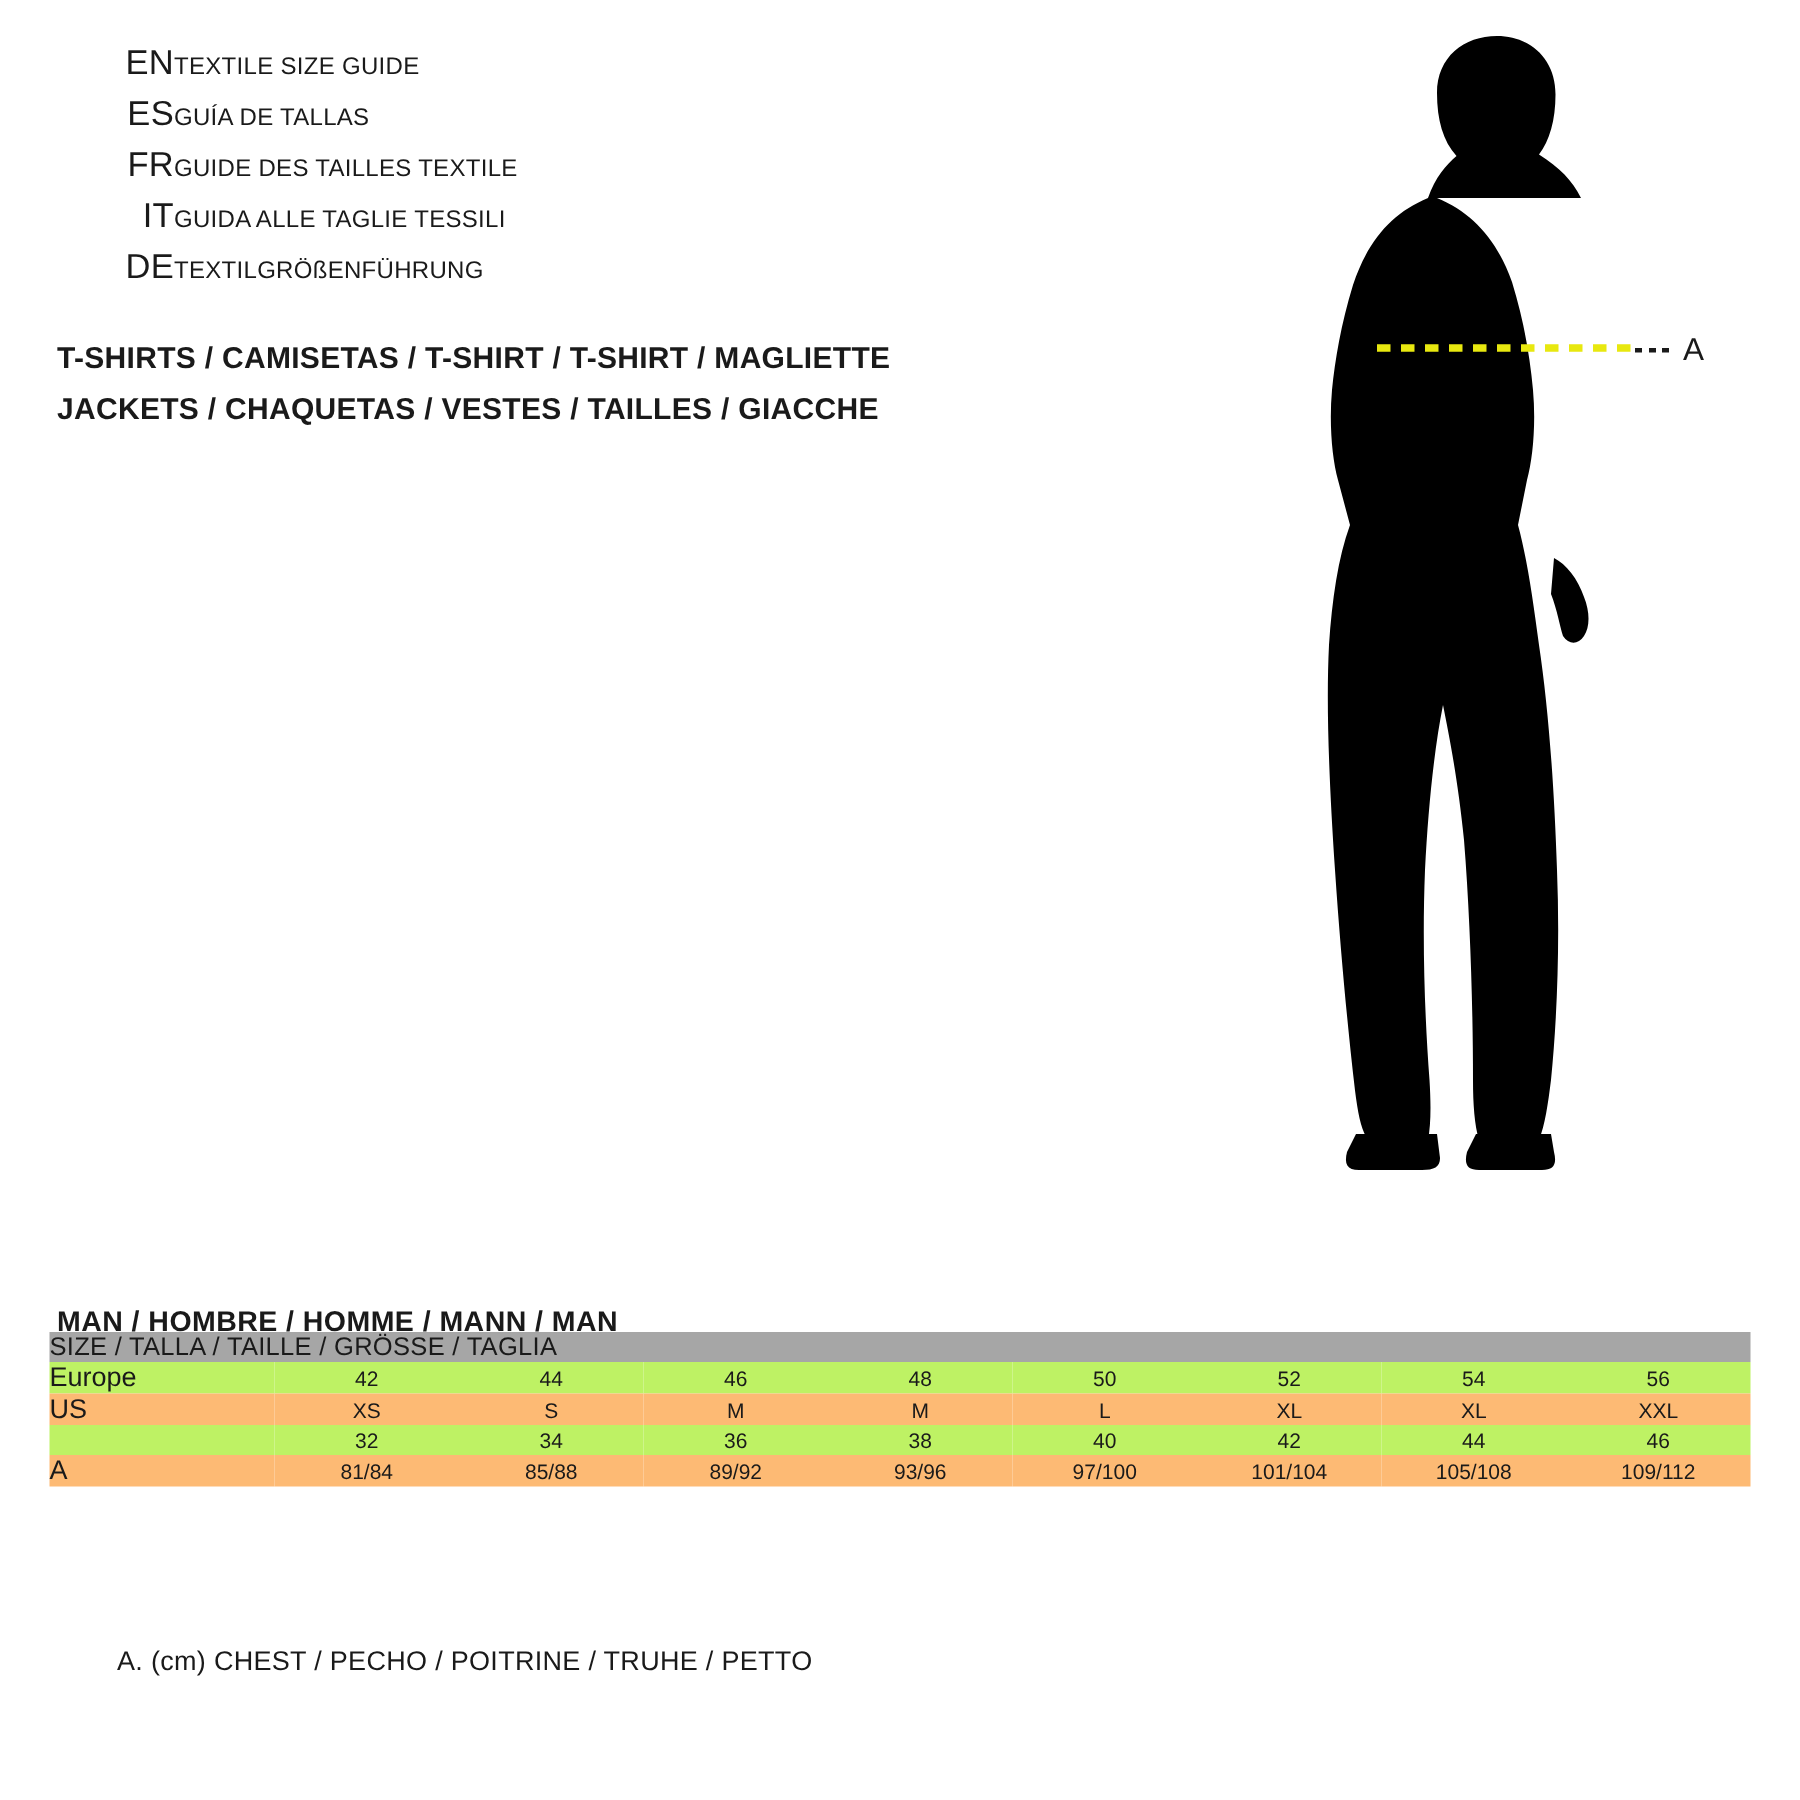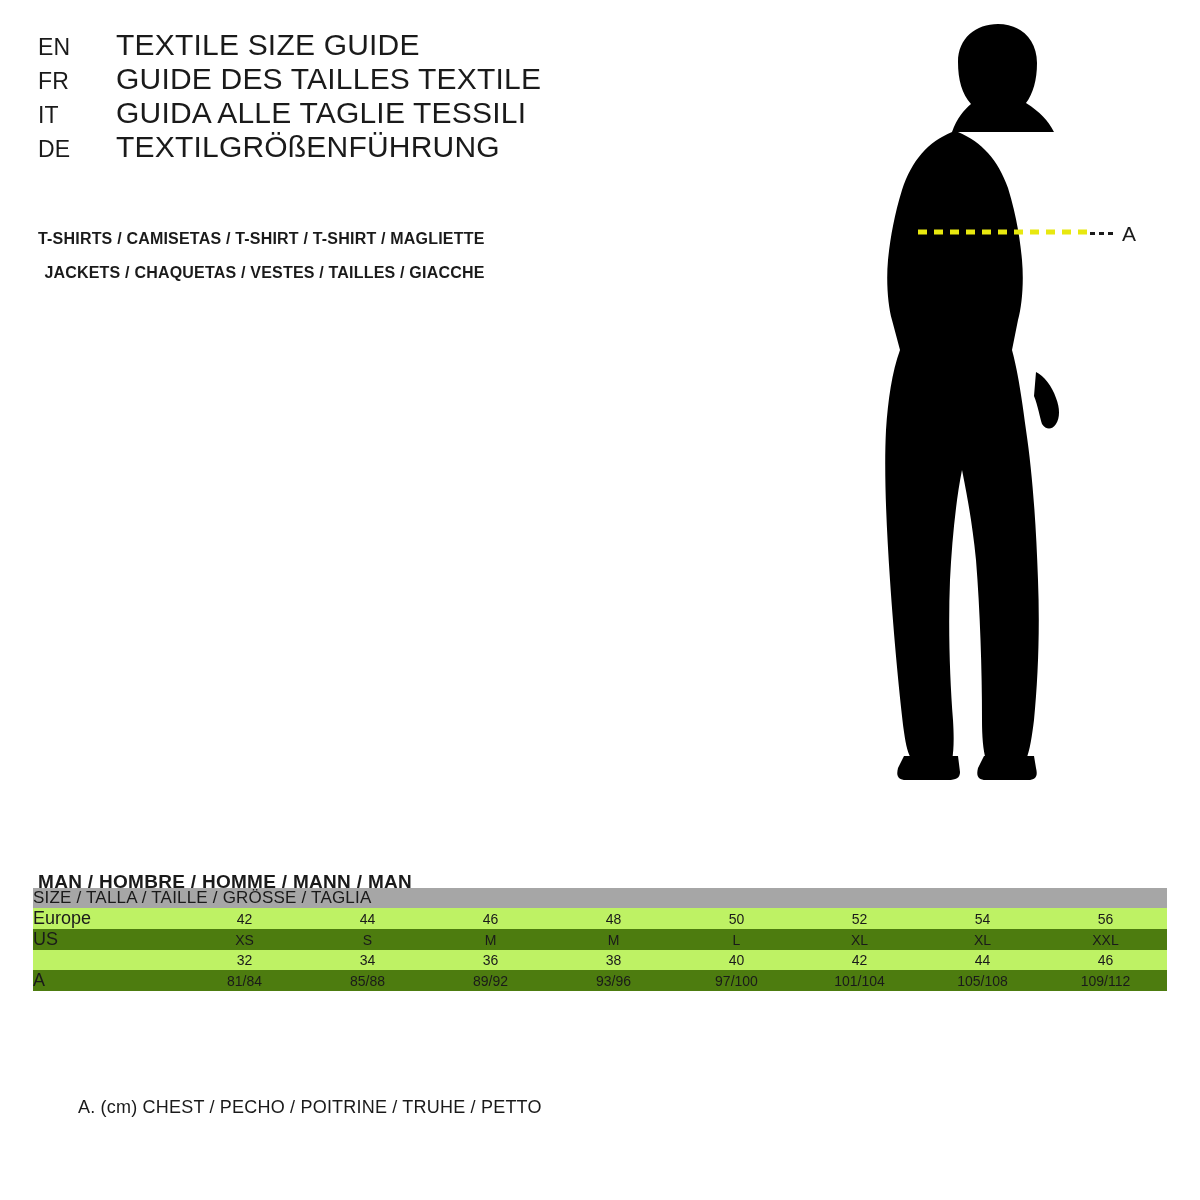--- a/index.html
+++ b/index.html
@@ -29,6 +29,7 @@
     height: 34px;
     font-size: 23px;
     letter-spacing: 0.2px;
+    text-align: right;
   }
   .lang-code {
     width: 78px;

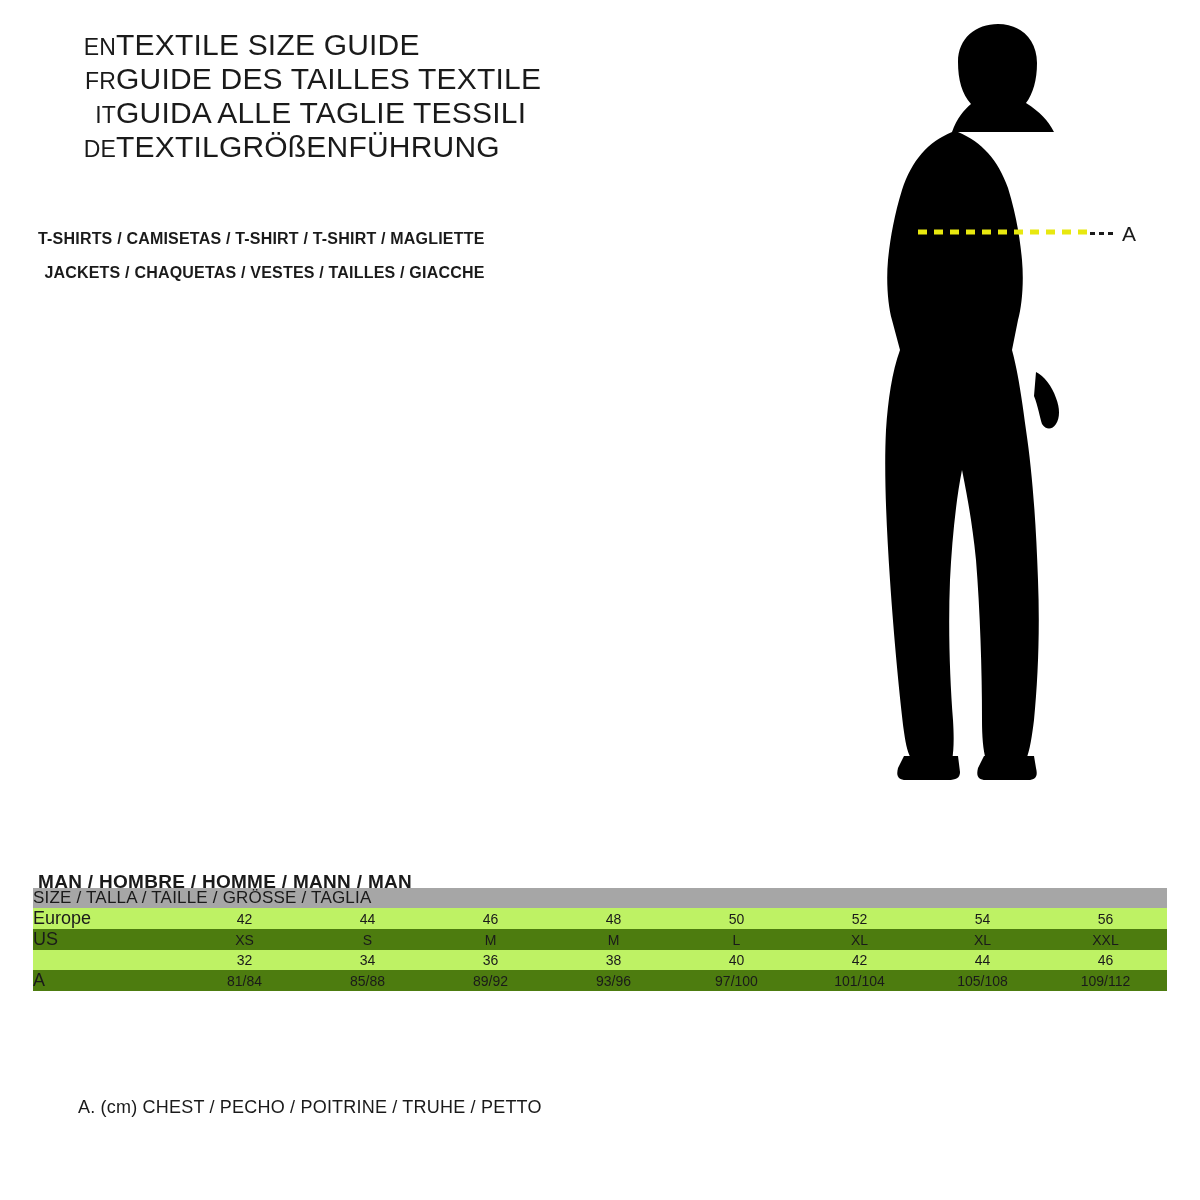--- a/index.html
+++ b/index.html
@@ -37,7 +37,7 @@
     font-size: 23px;
   }
   .lang-text {
-    font-size: 30px;
+    font-size: 16px;
     white-space: nowrap;
   }
 

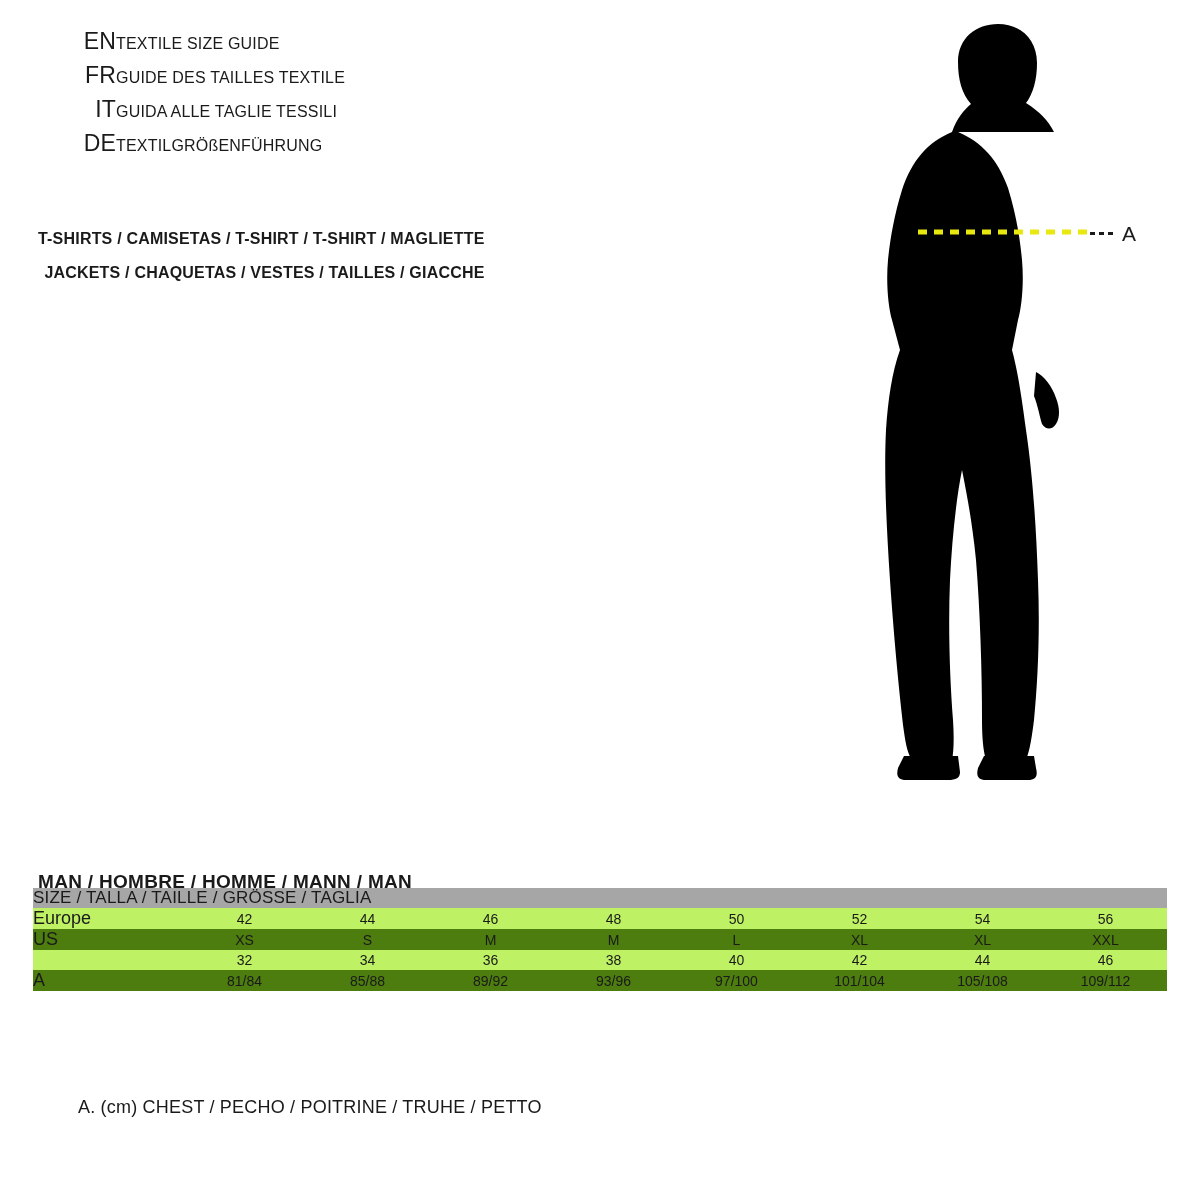--- a/index.html
+++ b/index.html
@@ -143,6 +143,10 @@
   <div class="lang-row">
     <span class="lang-code">EN</span>
     <span class="lang-text">TEXTILE SIZE GUIDE</span>
+  </div>
+  <div class="lang-row">
+    <span class="lang-code">ES</span>
+    <span class="lang-text">GUÍA DE TALLAS</span>
   </div>
   <div class="lang-row">
     <span class="lang-code">FR</span>

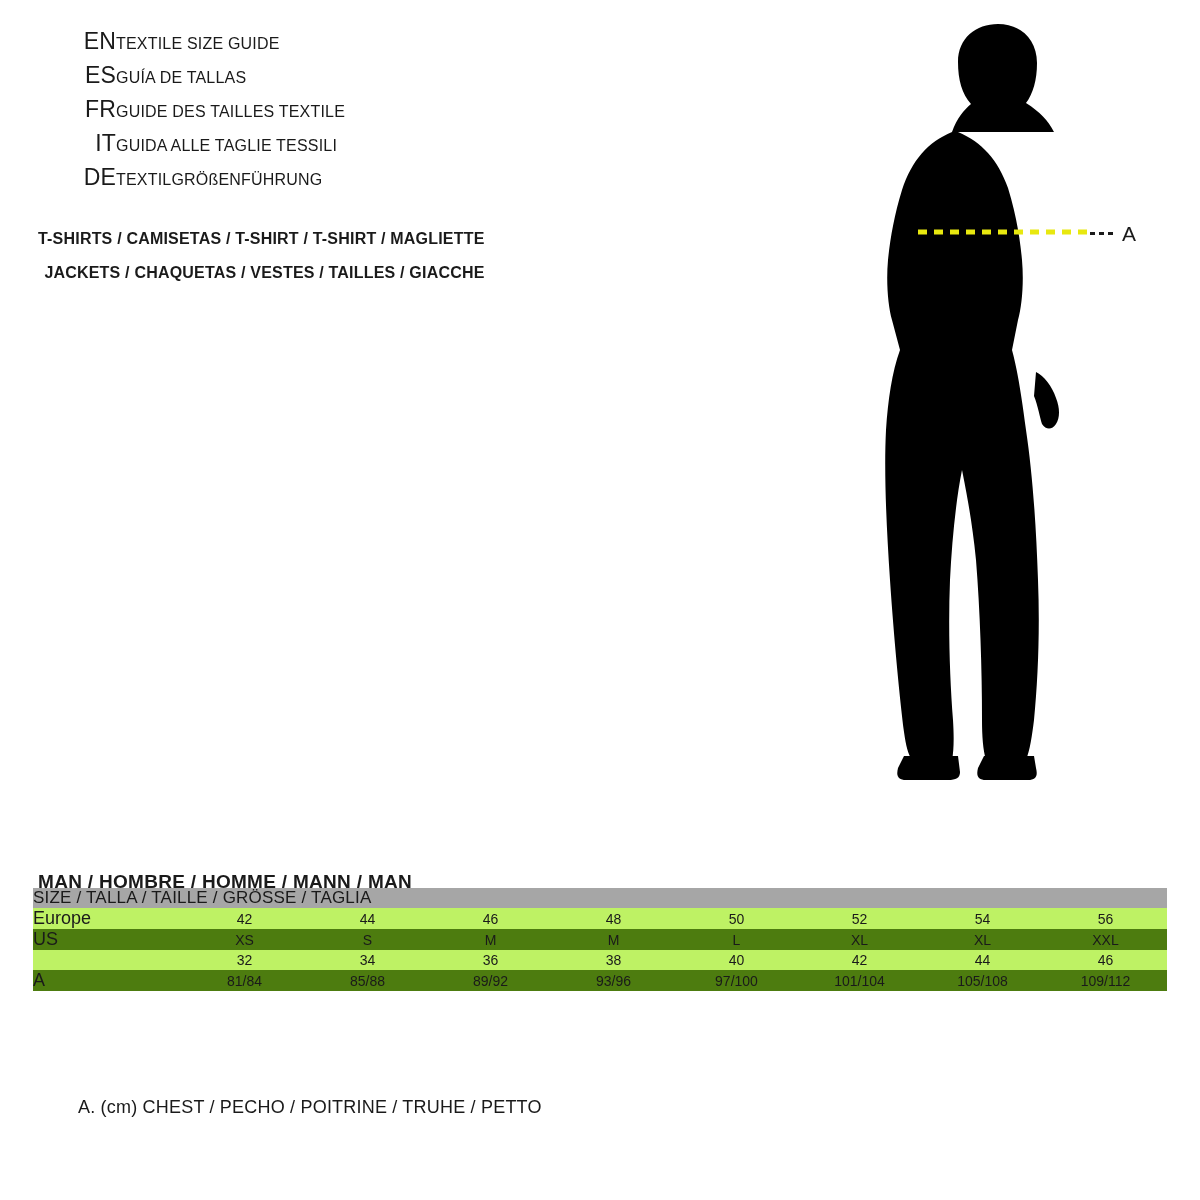--- a/index.html
+++ b/index.html
@@ -48,12 +48,11 @@
     top: 222px;
   }
   .cat-line {
-    font-size: 16px;
+    font-size: 20px;
     font-weight: bold;
     letter-spacing: 0.2px;
     line-height: 34px;
     white-space: nowrap;
-    text-align: right;
   }
 
   

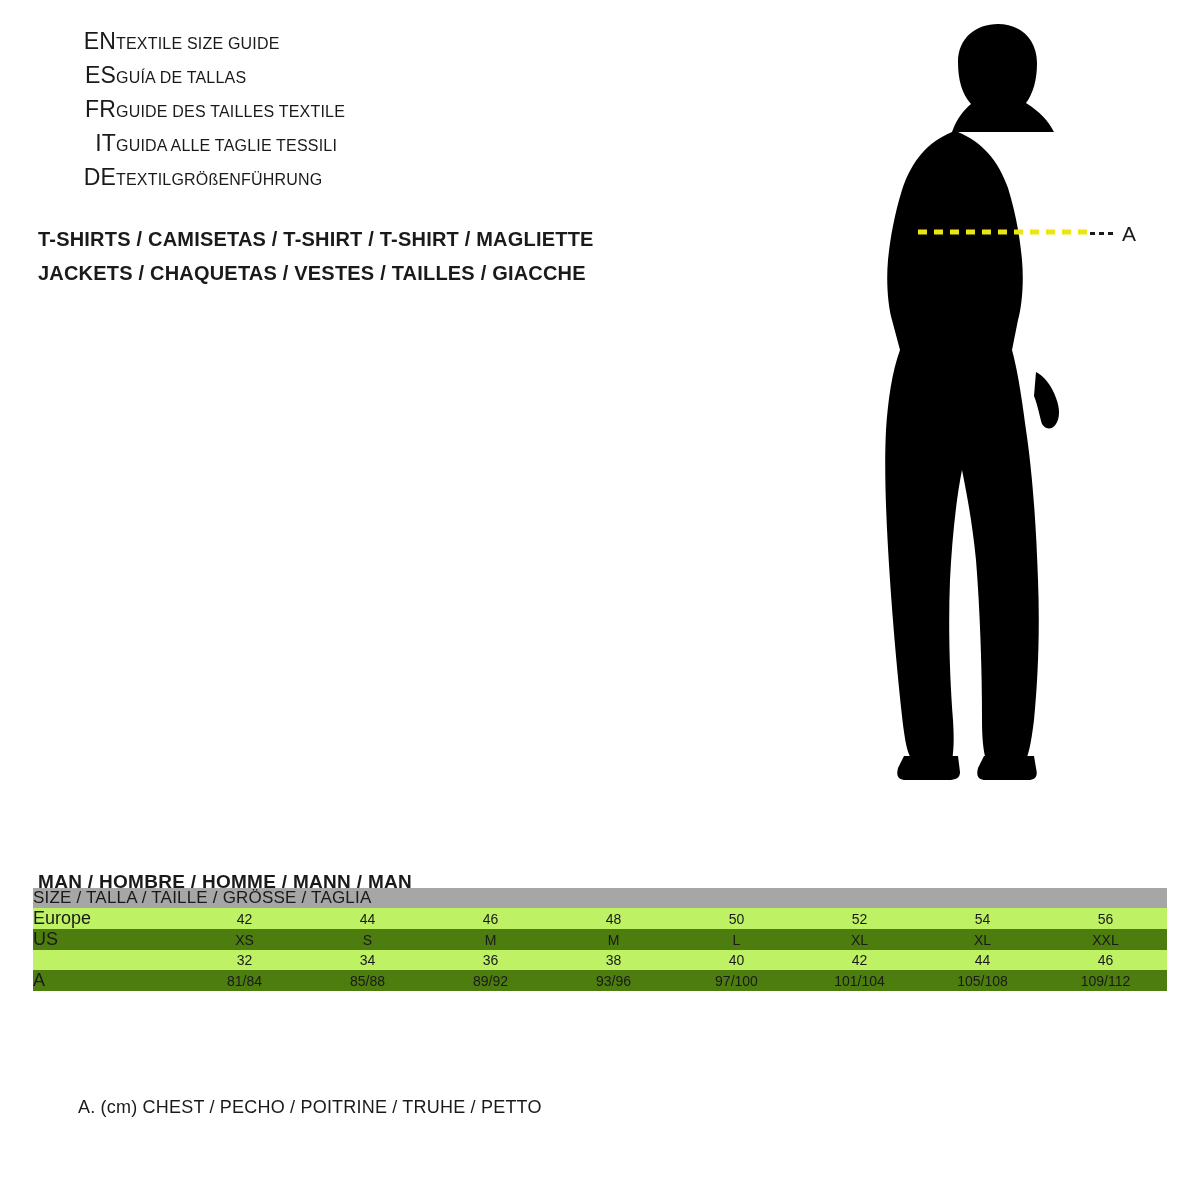--- a/index.html
+++ b/index.html
@@ -113,7 +113,7 @@
     height: 28px;
   }
   .row-light td { background: #bef264; }
-  .row-dark td  { background: #4d7c0f; margin-top: 20px; }
+  .row-dark td  { background: #fdba74; margin-top: 20px; }
   .cell-label {
     padding-left: 8px;
     width: 150px;

